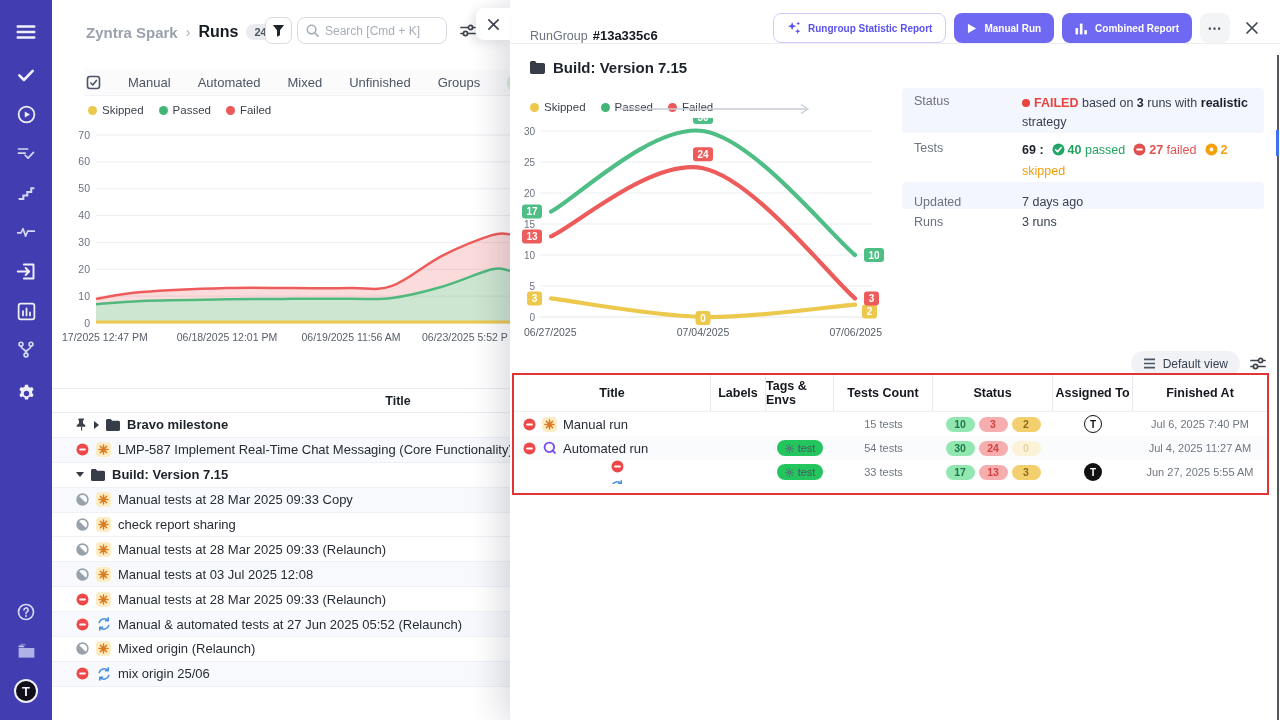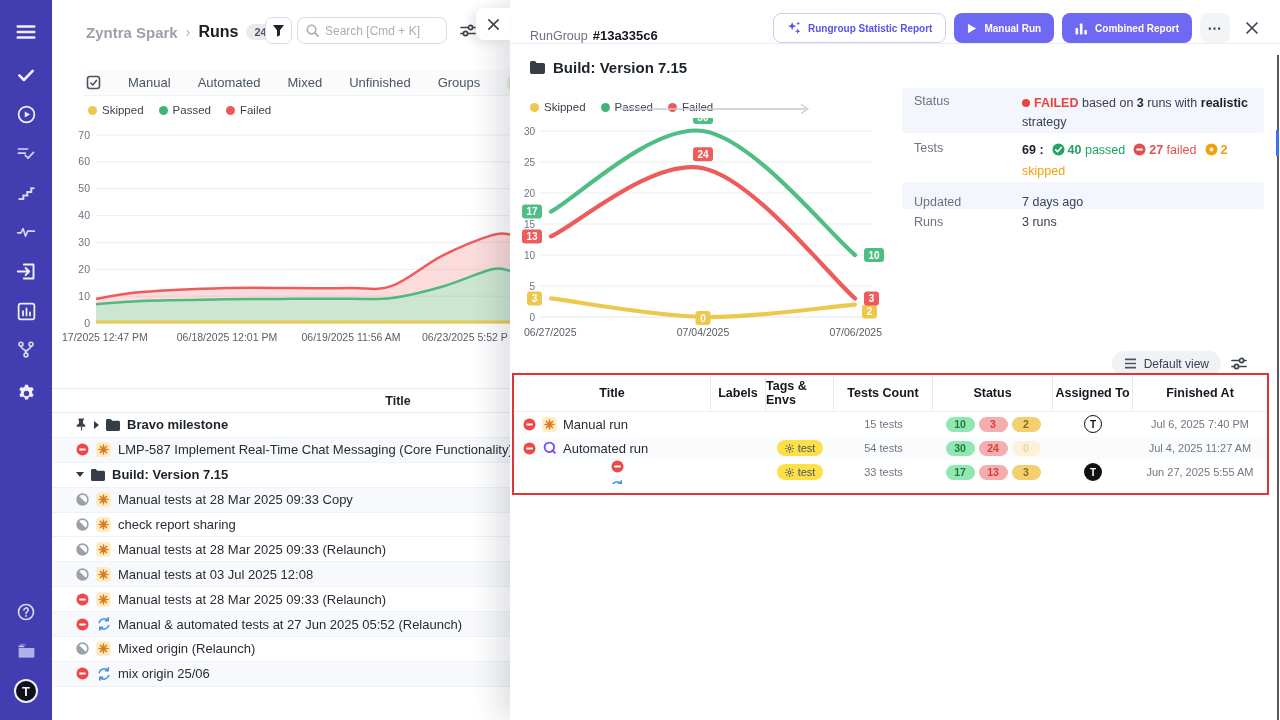--- a/index.html
+++ b/index.html
@@ -87,7 +87,7 @@
   .dot-red{display:inline-block;width:8px;height:8px;border-radius:50%;background:#e8443f;margin-right:4px}
   .mini-ic{display:inline-block;vertical-align:-2px;margin:0 3px 0 8px}
 
-  #view-row{position:absolute;right:33px;top:351px;display:flex;align-items:center;gap:10px}
+  #view-row{position:absolute;right:14px;top:351px;display:flex;align-items:center;gap:10px}
   #view-pill{background:#f1f2f5;border-radius:14px;height:25px;display:flex;align-items:center;gap:7px;padding:0 12px;
     font-size:12px;color:#374151;cursor:pointer}
 

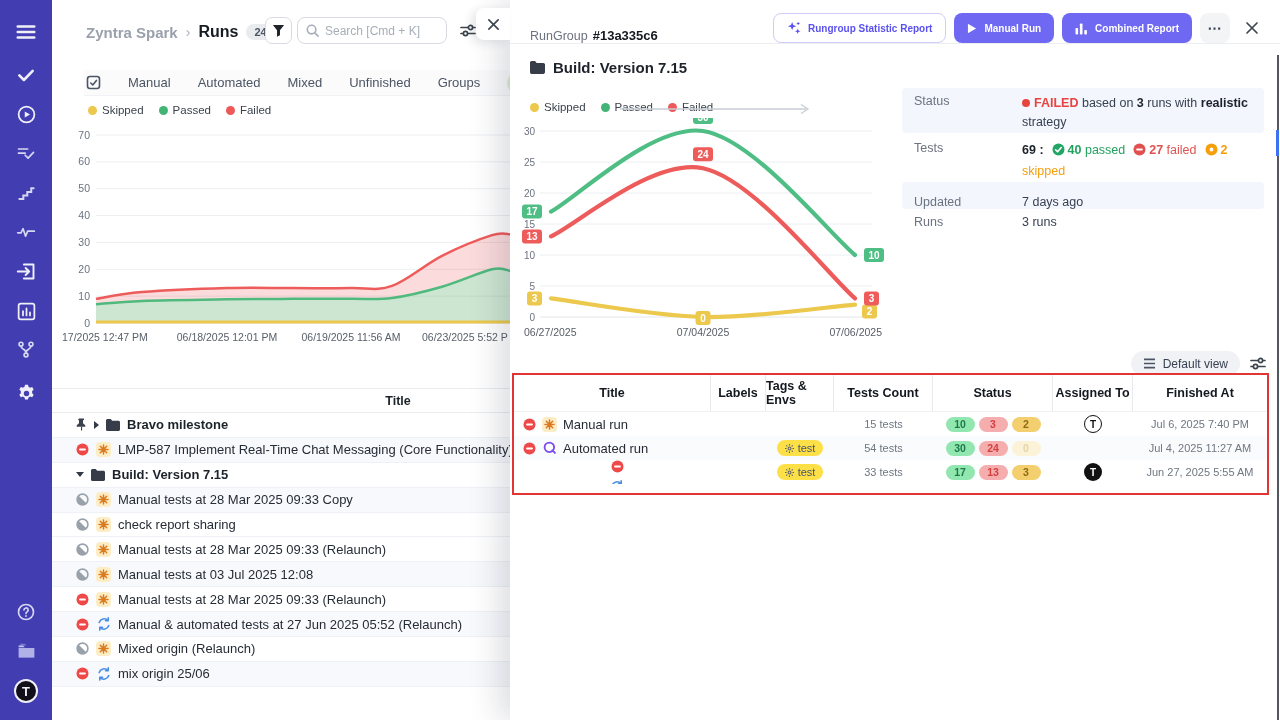--- a/index.html
+++ b/index.html
@@ -100,7 +100,7 @@
   .tr.alt{background:#fafbfd}
   .td{display:flex;align-items:center;justify-content:center;height:100%;overflow:hidden}
   .td.title-cell{justify-content:flex-start;padding-left:9px;gap:6px;font-size:13px;color:#262c35}
-  .tag-pill{background:#fde047;color:#4b5563;font-size:11px;border-radius:9px;padding:2px 8px;display:flex;align-items:center;gap:4px}
+  .tag-pill{background:#22c55e;color:#4b5563;font-size:11px;border-radius:9px;padding:2px 8px;display:flex;align-items:center;gap:4px}
   .pill{min-width:29px;height:15px;border-radius:8px;display:flex;align-items:center;justify-content:center;font-size:10.5px;font-weight:800;padding:0 4px}
   .pill.g{background:#92e6b0;color:#1b7a47}
   .pill.r{background:#f6adad;color:#d34040}

